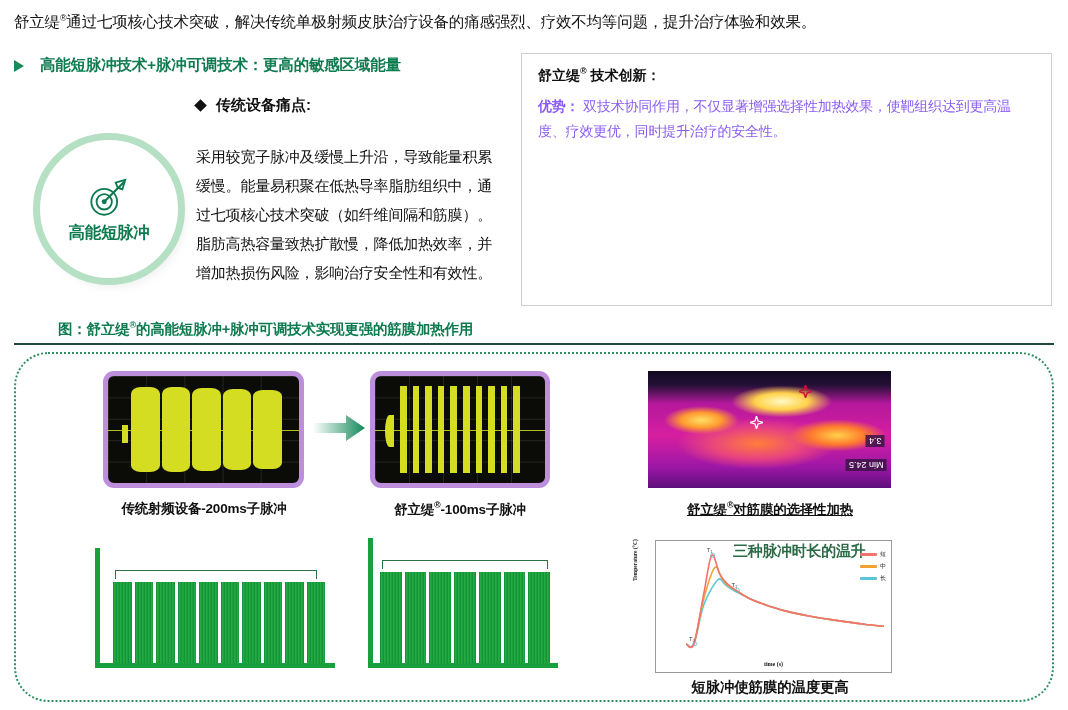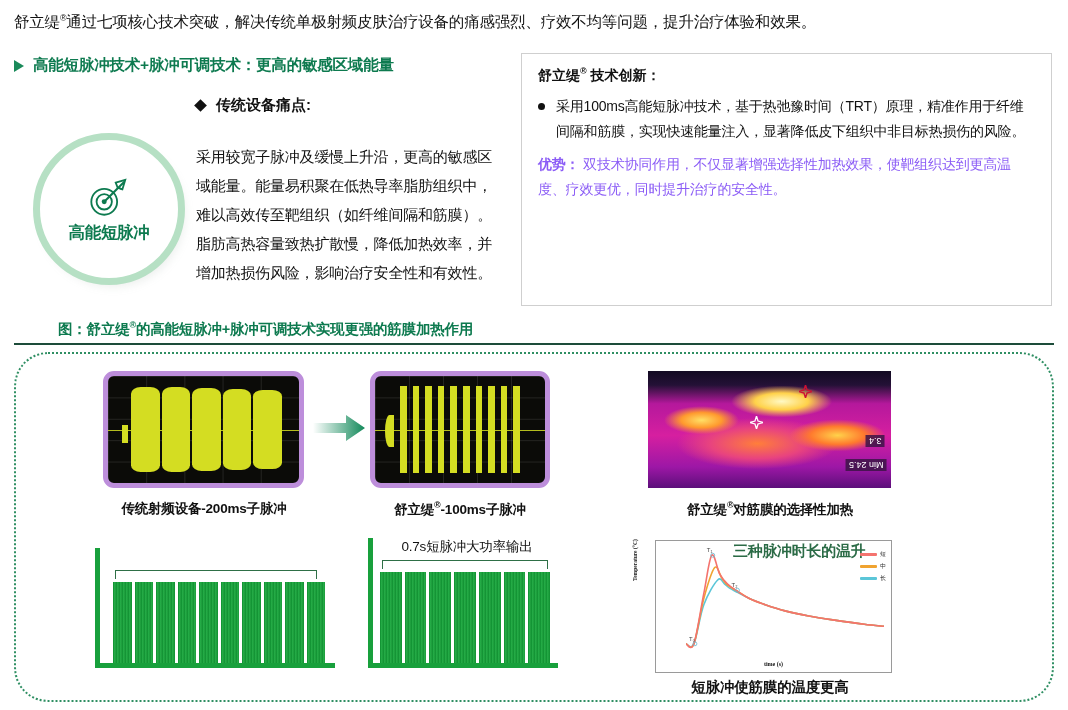--- a/index.html
+++ b/index.html
@@ -24,7 +24,7 @@
   
   .sec-head {
     position:absolute; left:14px; top:55px;
-    display:flex; align-items:center; gap:9px;
+    display:flex; align-items:center; gap:16px;
   }
   .tri-bullet {
     width:0;height:0;

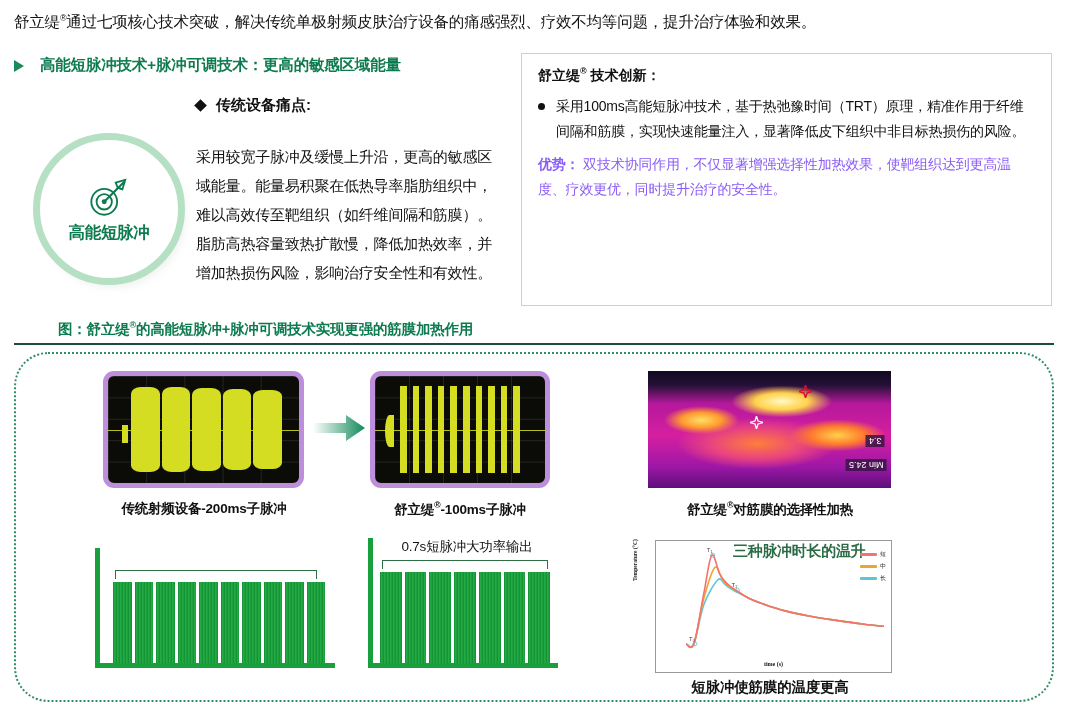--- a/index.html
+++ b/index.html
@@ -283,10 +283,6 @@
     <span>舒立缇</span><span class="sup">®</span><span> 技术创新：</span>
   </div>
 
-  <div class="card-li">
-    <span class="dot"></span>
-    <span class="card-li-text">采用100ms高能短脉冲技术，基于热弛豫时间（TRT）原理，精准作用于纤维间隔和筋膜，实现快速能量注入，显著降低皮下组织中非目标热损伤的风险。</span>
-  </div>
 
   <div class="card-adv">
     <b>优势：</b>

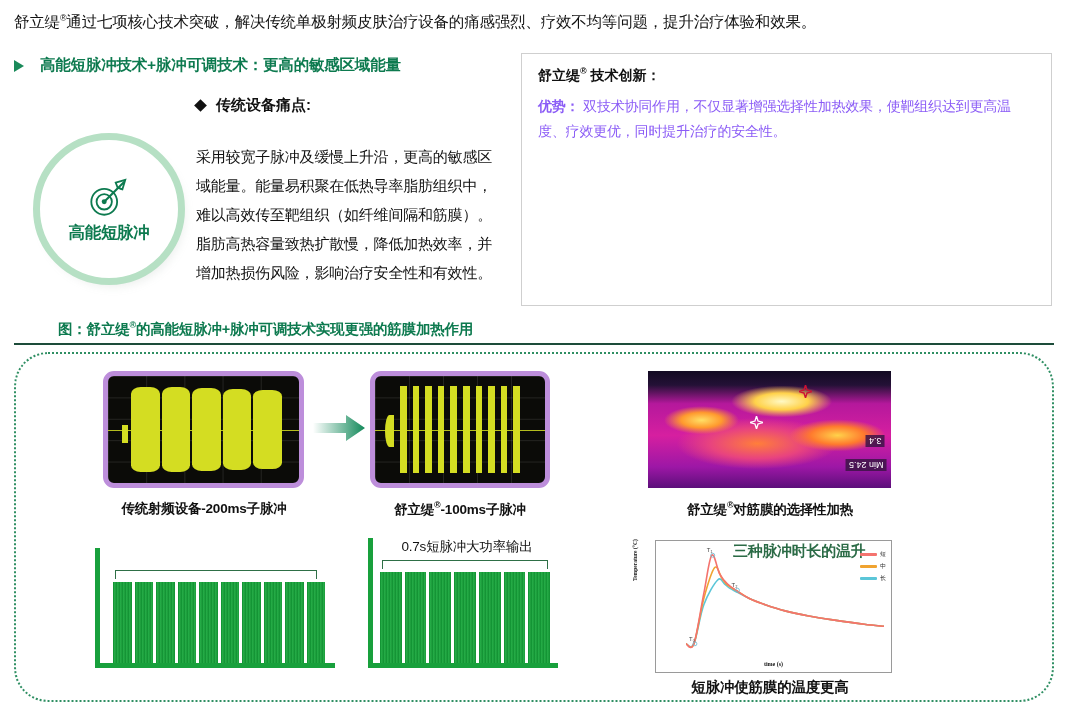--- a/index.html
+++ b/index.html
@@ -276,7 +276,7 @@
   <span class="diamond"></span>
   <span class="pain-head-text">传统设备痛点:</span>
 </div>
-<div class="pain-body">采用较宽子脉冲及缓慢上升沿，更高的敏感区域能量。能量易积聚在低热导率脂肪组织中，难以高效传至靶组织（如纤维间隔和筋膜）。脂肪高热容量致热扩散慢，降低加热效率，并增加热损伤风险，影响治疗安全性和有效性。</div>
+<div class="pain-body">采用较宽子脉冲及缓慢上升沿，导致能量积累缓慢。能量易积聚在低热导率脂肪组织中，通过七项核心技术突破（如纤维间隔和筋膜）。脂肪高热容量致热扩散慢，降低加热效率，并增加热损伤风险，影响治疗安全性和有效性。</div>
 
 <div class="card">
   <div class="card-title">

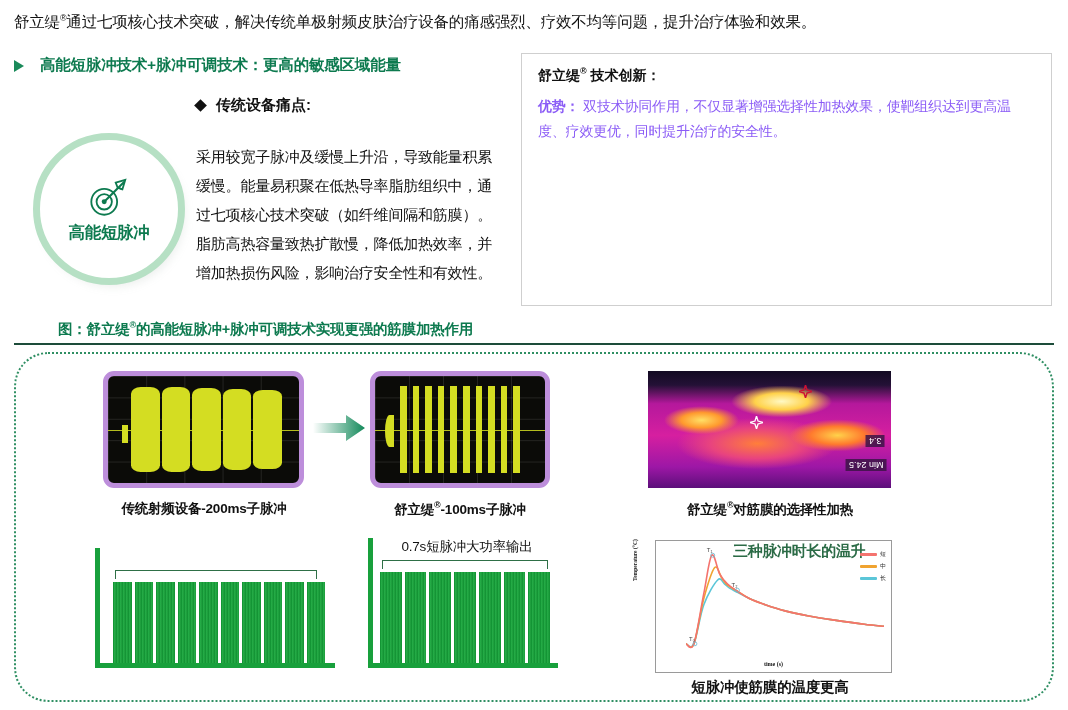--- a/index.html
+++ b/index.html
@@ -164,7 +164,7 @@
   }
   #cap-a { left:73px; top:500px; width:262px; }
   #cap-b { left:352px; top:500px; width:216px; }
-  #cap-c { left:625px; top:500px; width:290px; }
+  #cap-c { left:625px; top:500px; width:290px;text-decoration:underline; }
   #cap-d { left:625px; top:678px; width:290px; font-size:14.5px; }
 
   

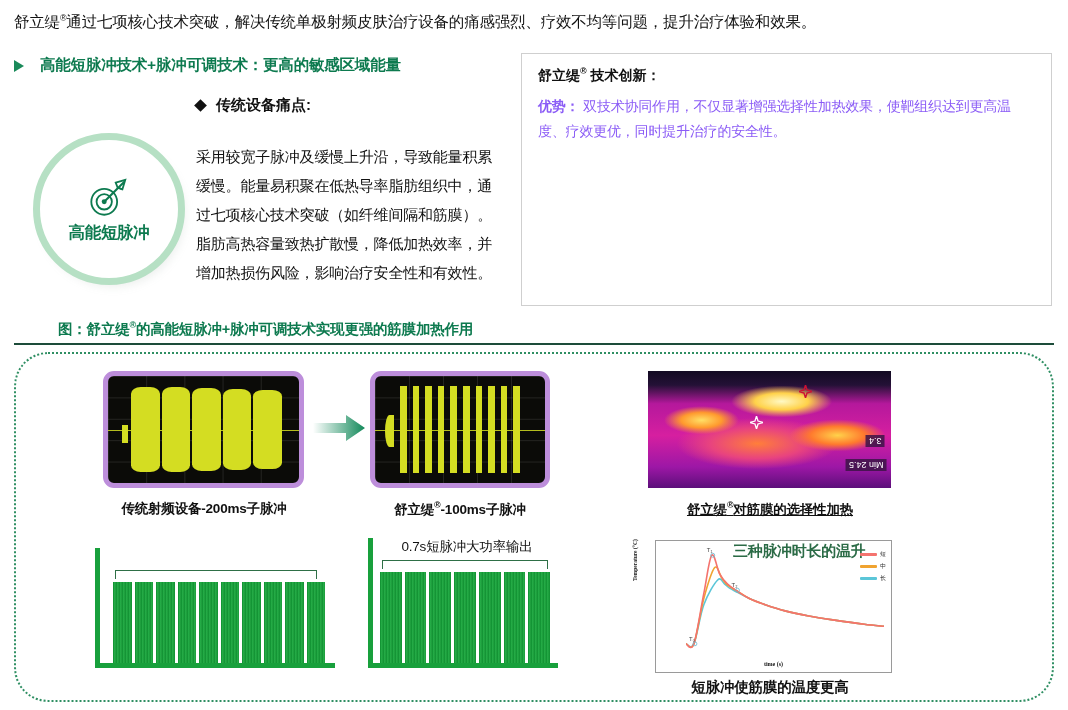--- a/index.html
+++ b/index.html
@@ -391,7 +391,6 @@
 <div class="train" id="train-b">
   <div class="train-axis-v"></div>
   <div class="train-axis-h"></div>
-  <div class="brace-label" style="left:8px;top:0;width:182px;">0.7s短脉冲大功率输出</div>
   <div class="brace" style="left:14px;top:22px;width:166px;"></div>
   <div class="train-bars" style="left:12px;right:8px;top:34px;bottom:5px;">
     <div class="train-bar" style="flex:1"></div>

